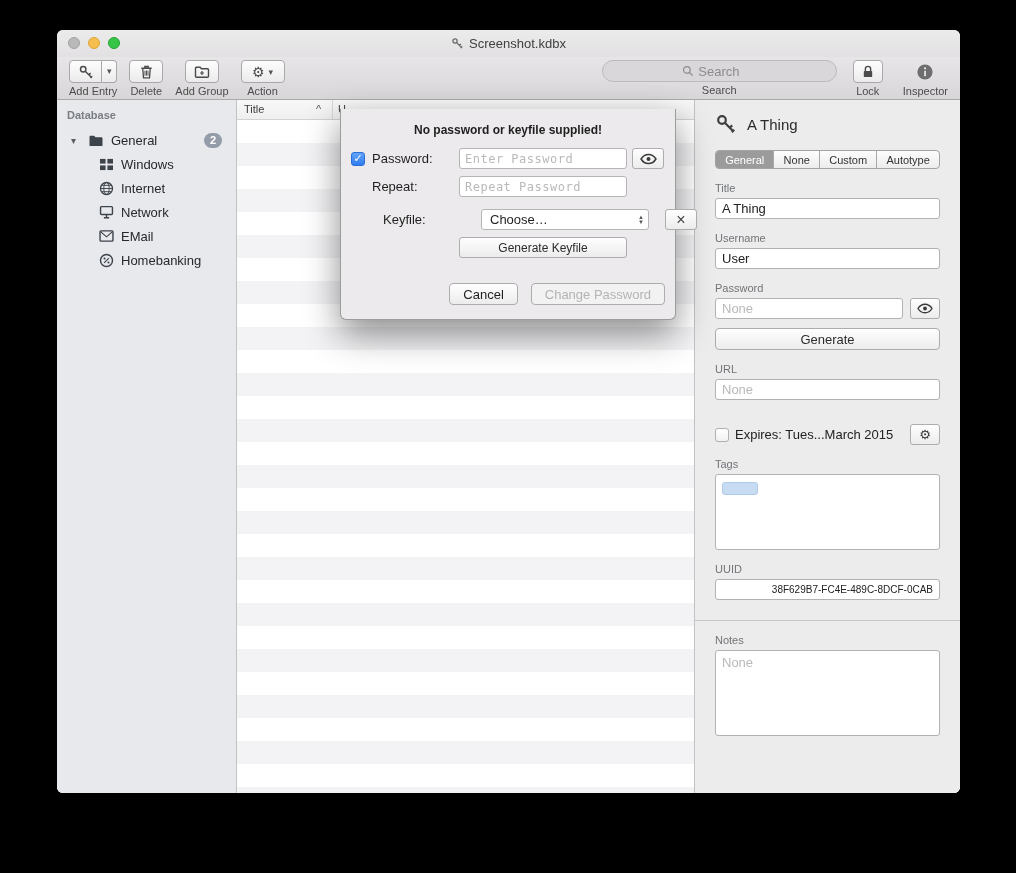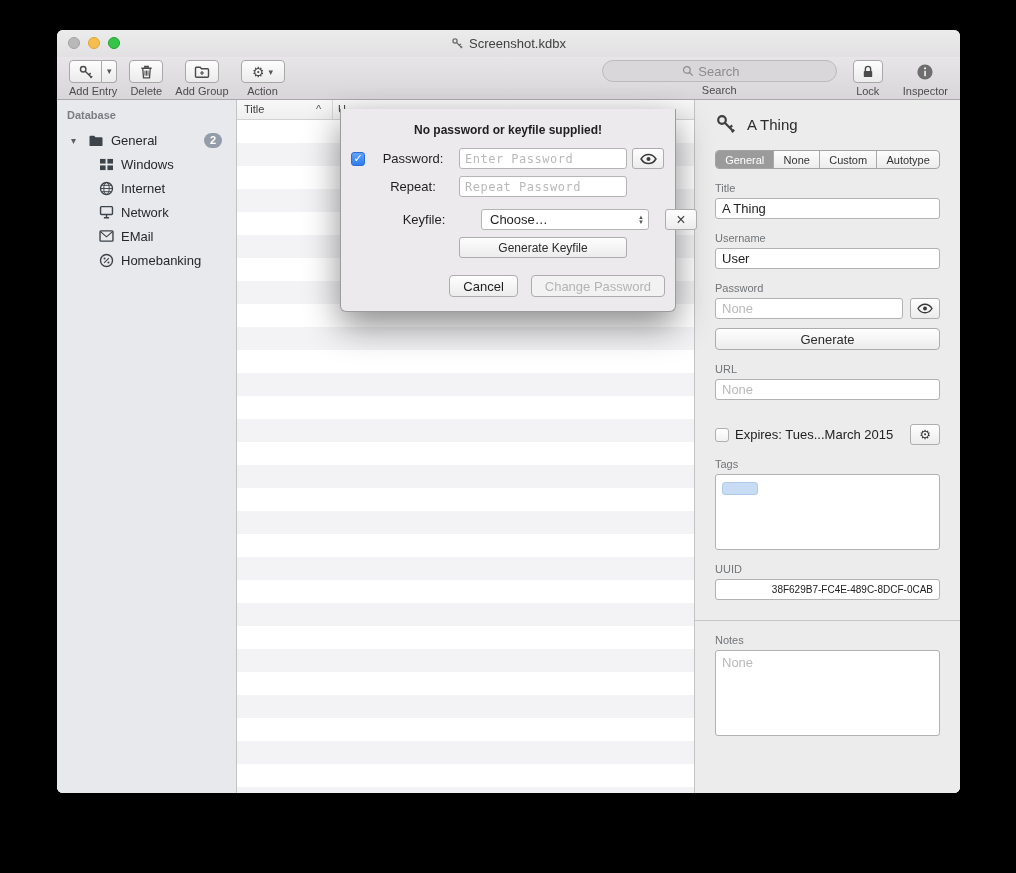--- a/index.html
+++ b/index.html
@@ -58,7 +58,7 @@
   .dialog { position:absolute; left:283px; top:9px; width:336px; background:#eceaec; border:1px solid #9c9c9c; border-top:none; border-radius:0 0 6px 6px; box-shadow:0 14px 35px rgba(0,0,0,.45); padding:12px 10px 14px; z-index:50; }
   .dlg-msg { text-align:center; font-size:12px; font-weight:700; color:#1f1f1f; margin:2px 0 11px; }
   .dlg-row { display:grid; grid-template-columns:16px 82px 168px 32px; column-gap:5px; align-items:center; margin:7px 0; }
-  .dlg-label { text-align:center; font-size:13px; color:#1f1f1f; }
+  .dlg-label { text-align:left; font-size:13px; color:#1f1f1f; }
   .dlg-input { height:21px; width:100%; border:1px solid #b5b5b5; border-radius:3px; background:#fff; padding:0 5px; font-family:"DejaVu Sans Mono",monospace; font-size:12px; color:#333; outline:none; }
   .dlg-input::placeholder { color:#b9b9b9; letter-spacing:.5px; }
   .sq-btn { height:21px; width:32px; display:flex; align-items:center; justify-content:center; background:linear-gradient(#fefefe,#ececec); border:1px solid #adadad; border-radius:3px; color:#3a3a3a; cursor:default; }

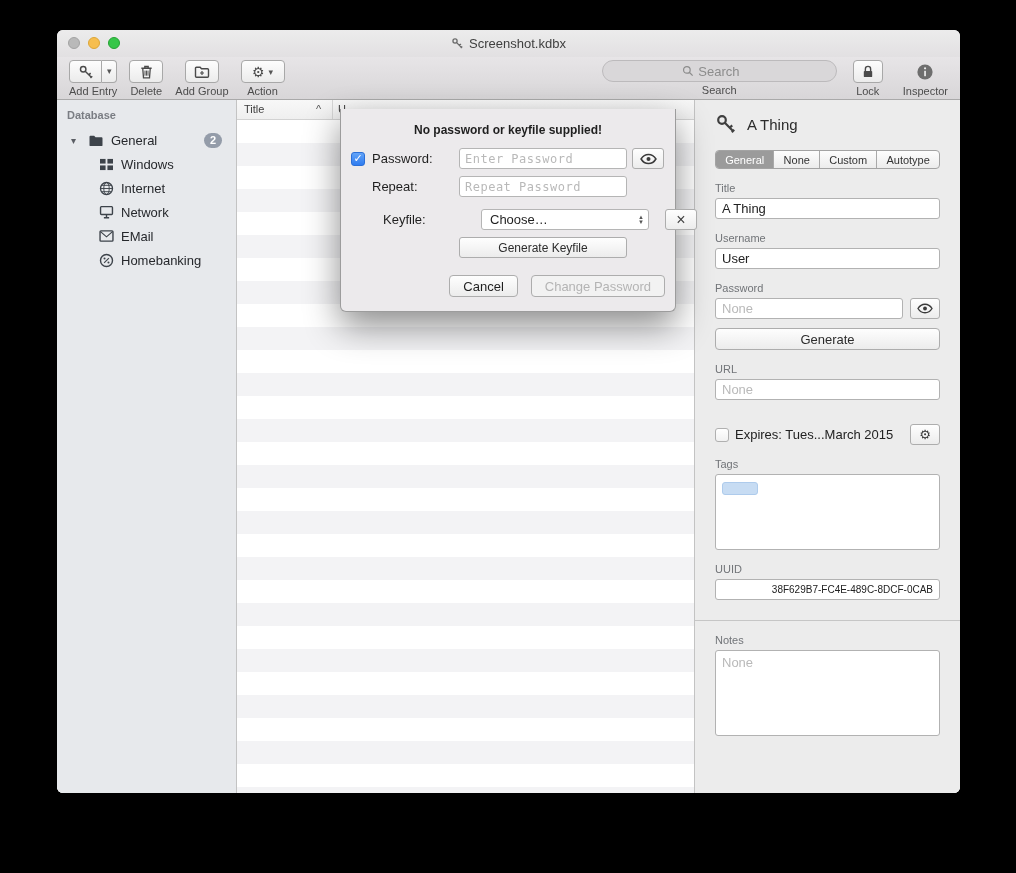--- a/index.html
+++ b/index.html
@@ -67,7 +67,7 @@
   .stepper { margin-left:auto; display:flex; flex-direction:column; align-items:center; line-height:5px; font-size:6px; color:#555; }
   .dlg-gen { grid-column:3; height:21px; background:linear-gradient(#fefefe,#ececec); border:1px solid #adadad; border-radius:3px; font-size:12px; color:#2c2c2c; font-family:inherit; cursor:default; }
   .dlg-buttons { display:flex; justify-content:flex-end; gap:13px; margin-top:17px; }
-  .dlg-btn { height:22px; padding:0 13px; background:linear-gradient(#fefefe,#ececec); border:1px solid #adadad; border-radius:4px; font-size:13px; color:#1f1f1f; font-family:inherit; cursor:default; }
+  .dlg-btn { height:22px; padding:0 13px; background:linear-gradient(#fefefe,#ececec); border:1px solid #adadad; border-radius:4px; font-size:13px; color:#1f1f1f; font-family:inherit; cursor:default;margin-top:8px; }
   .dlg-btn.disabled { color:#b4b4b4; background:#f2f2f2; }
 
   

